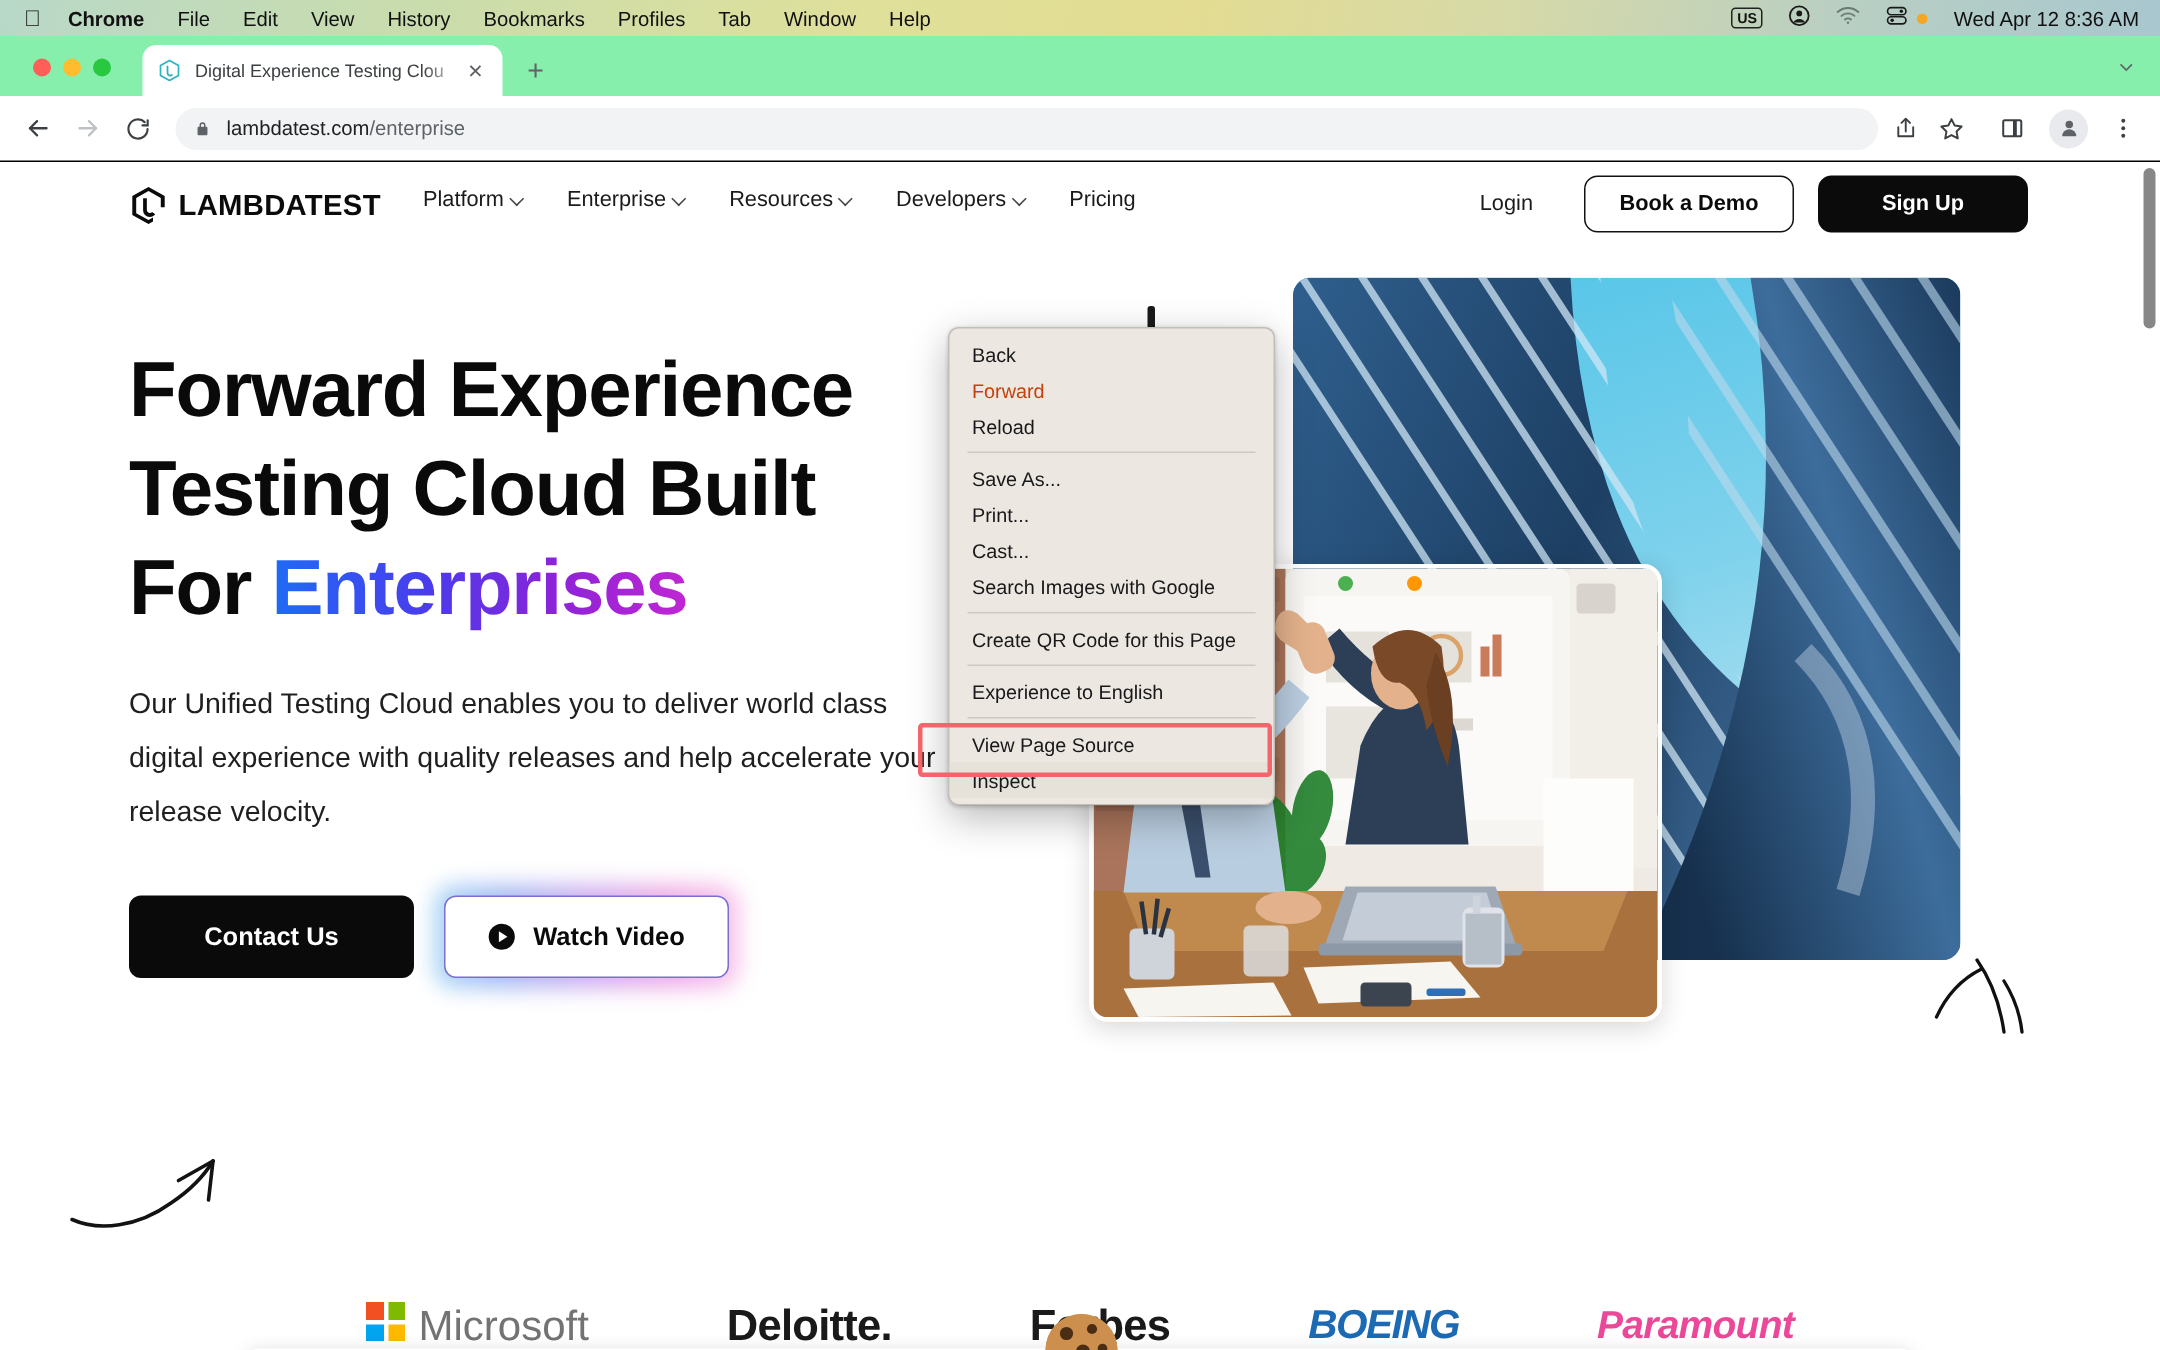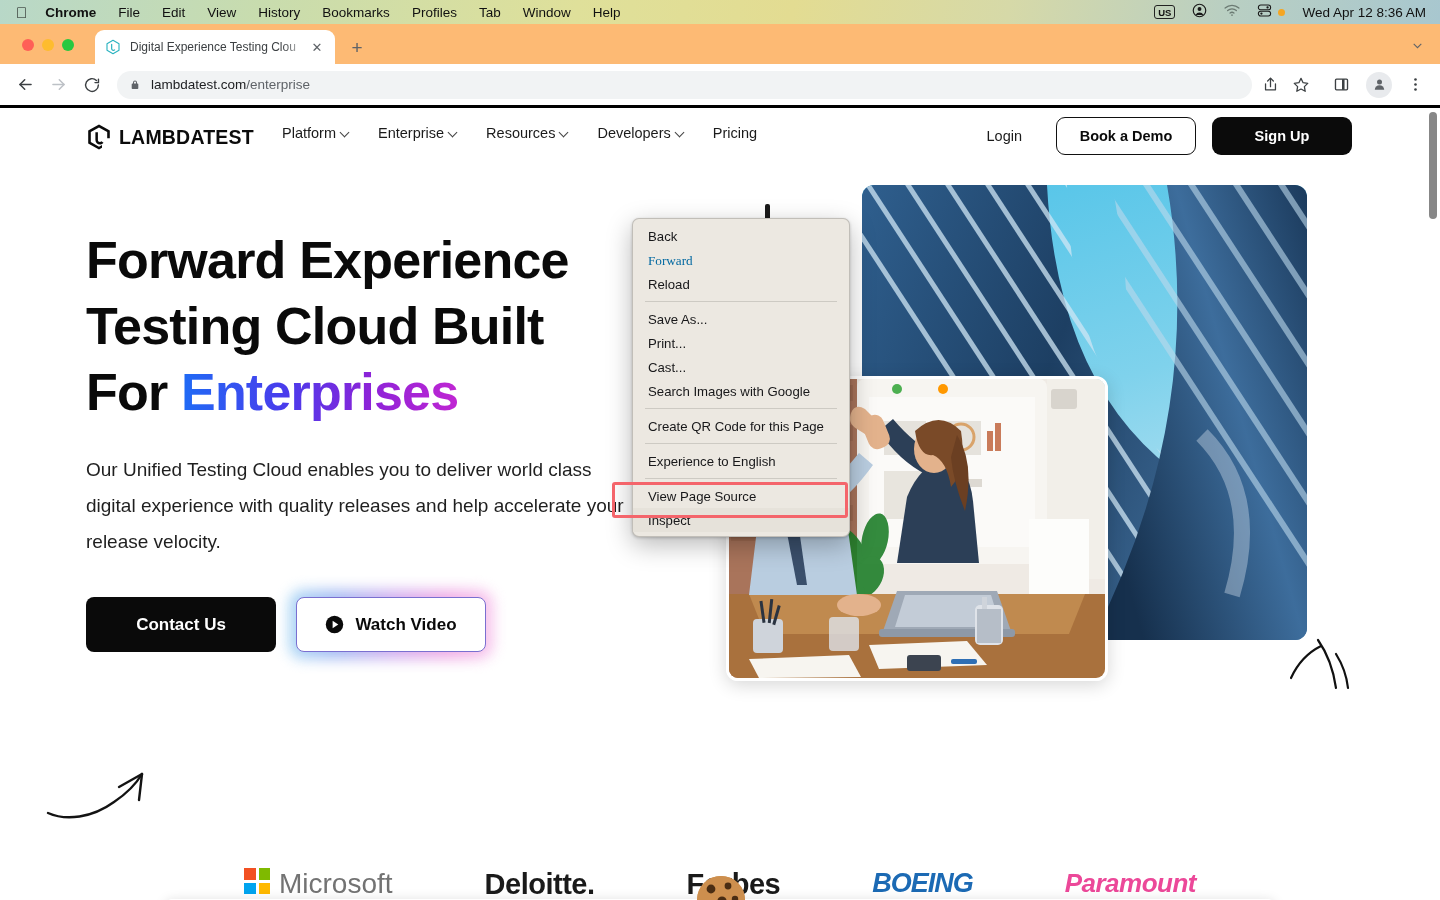--- a/index.html
+++ b/index.html
@@ -38,7 +38,7 @@
   #chrome-tabstrip {
     position: absolute; top: 24px; left: 0;
     width: 1440px; height: 40px;
-    background: #fdba74;
+    background: #86efac;
     z-index: 90;
   }
   .traffic { position: absolute; top: 15px; left: 22px; display: flex; gap: 8px; }

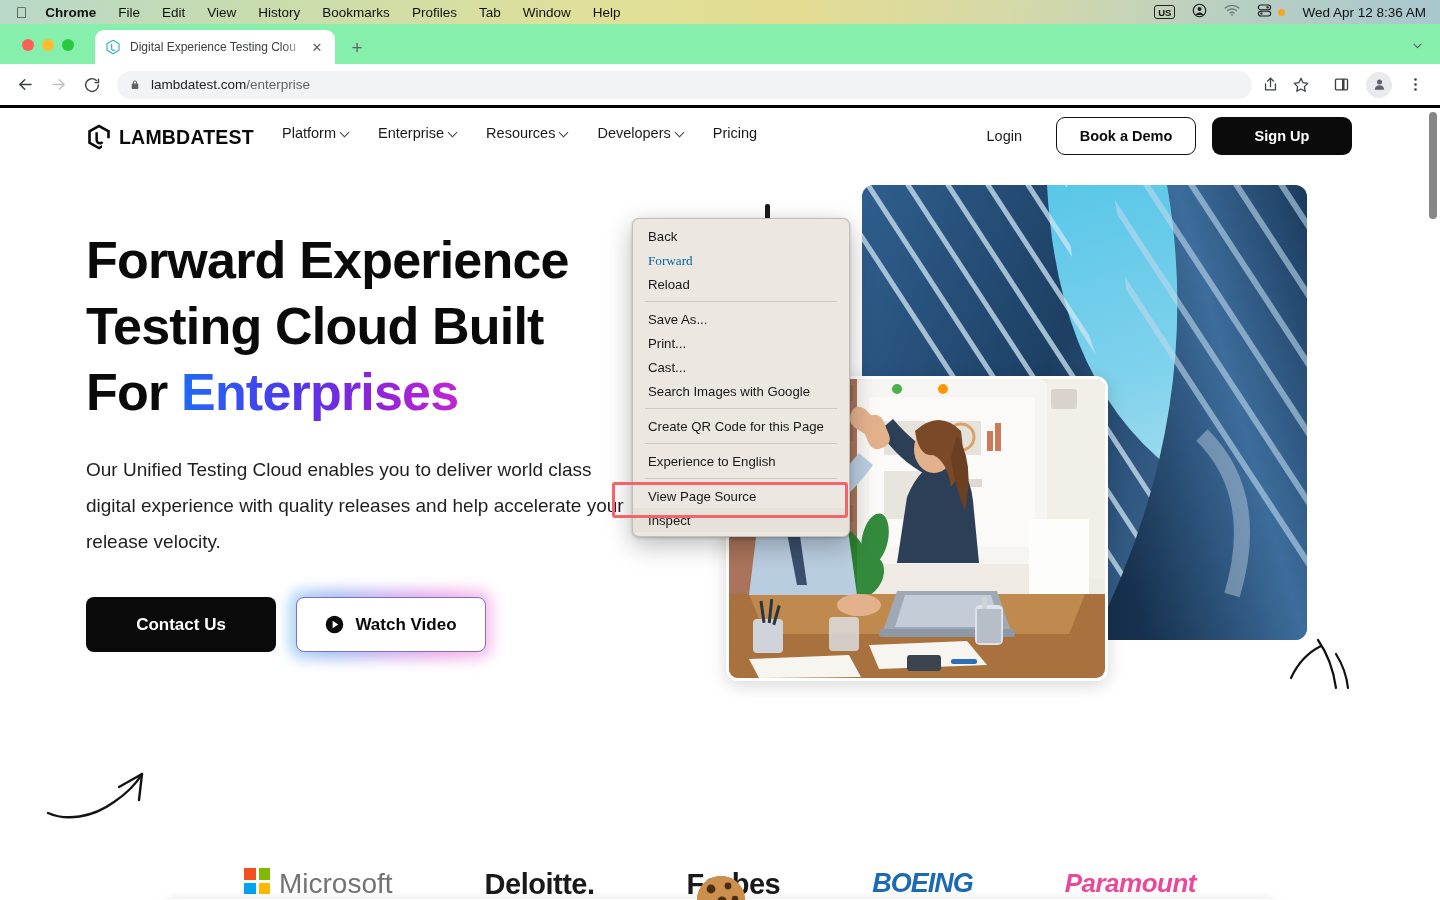--- a/index.html
+++ b/index.html
@@ -79,7 +79,7 @@
     position: absolute; top: 64px; left: 0;
     width: 1440px; height: 44px;
     background: #ffffff;
-    border-bottom: 3px solid #000000;
+    border-bottom: 1px solid #000000;
     display: flex; align-items: center;
     z-index: 90;
   }

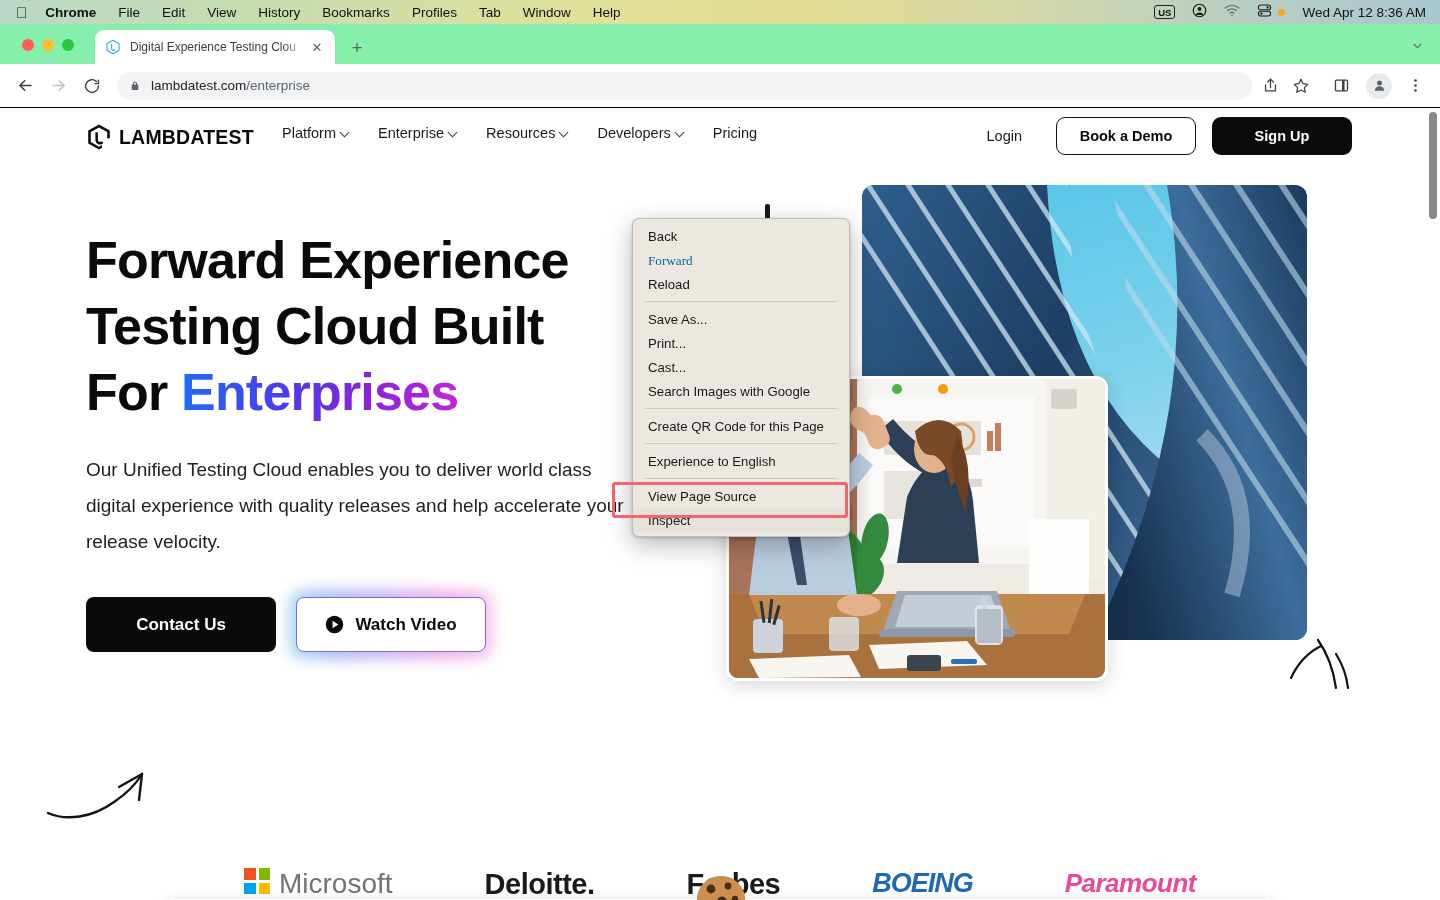--- a/index.html
+++ b/index.html
@@ -244,7 +244,7 @@
     line-height: 17px;
     white-space: nowrap;
   }
-  .ctx-item.disabled { color: #0369a1; font-family: Liberation Serif, serif; }
+  .ctx-item.disabled { color: #c2410c; }
   .ctx-sep { height: 1px; background: rgba(0,0,0,.13); margin: 5px 12px; }
   #ctx-inspect-row {
     background: #e6e2da;

